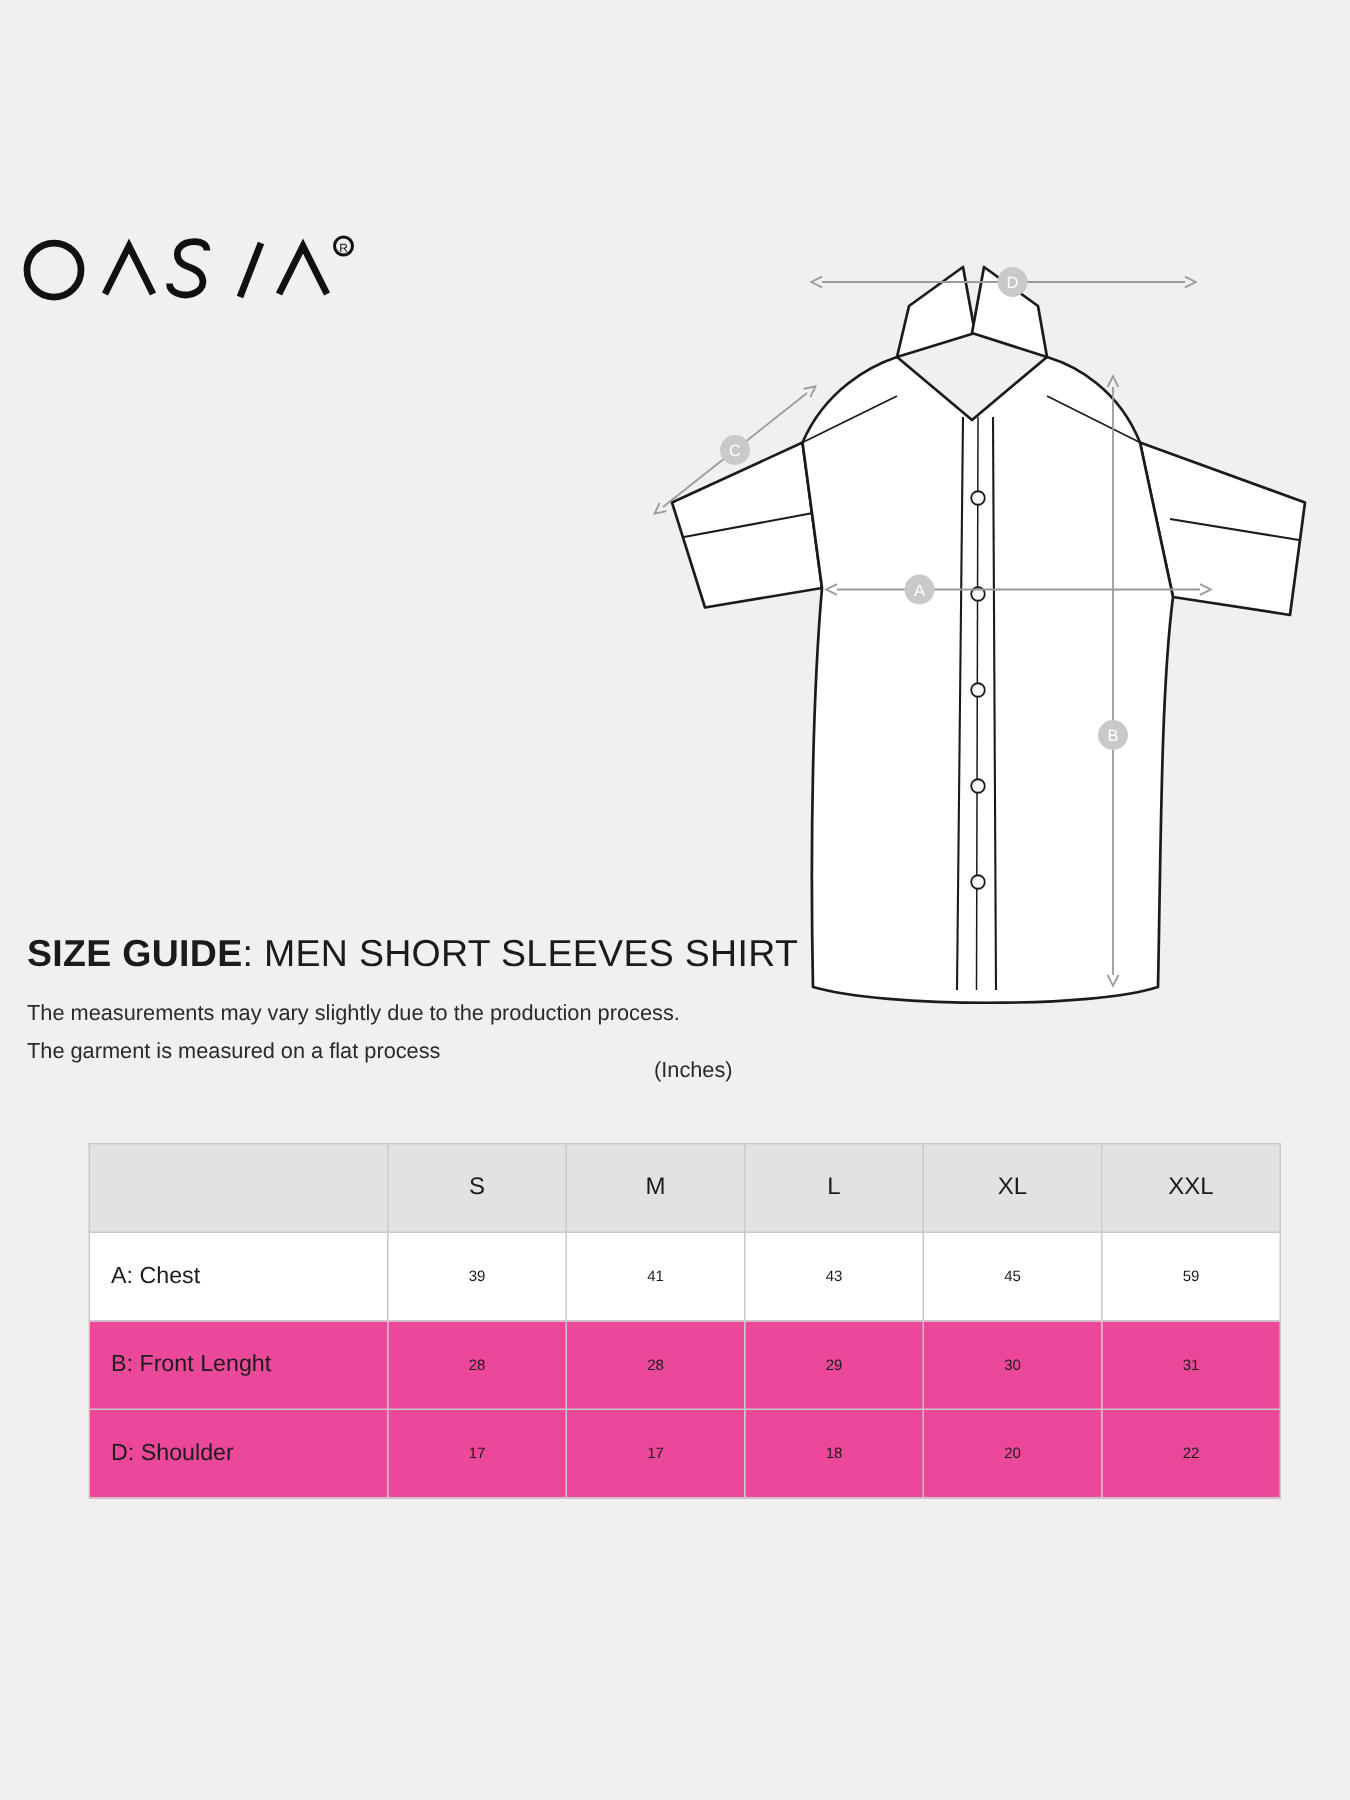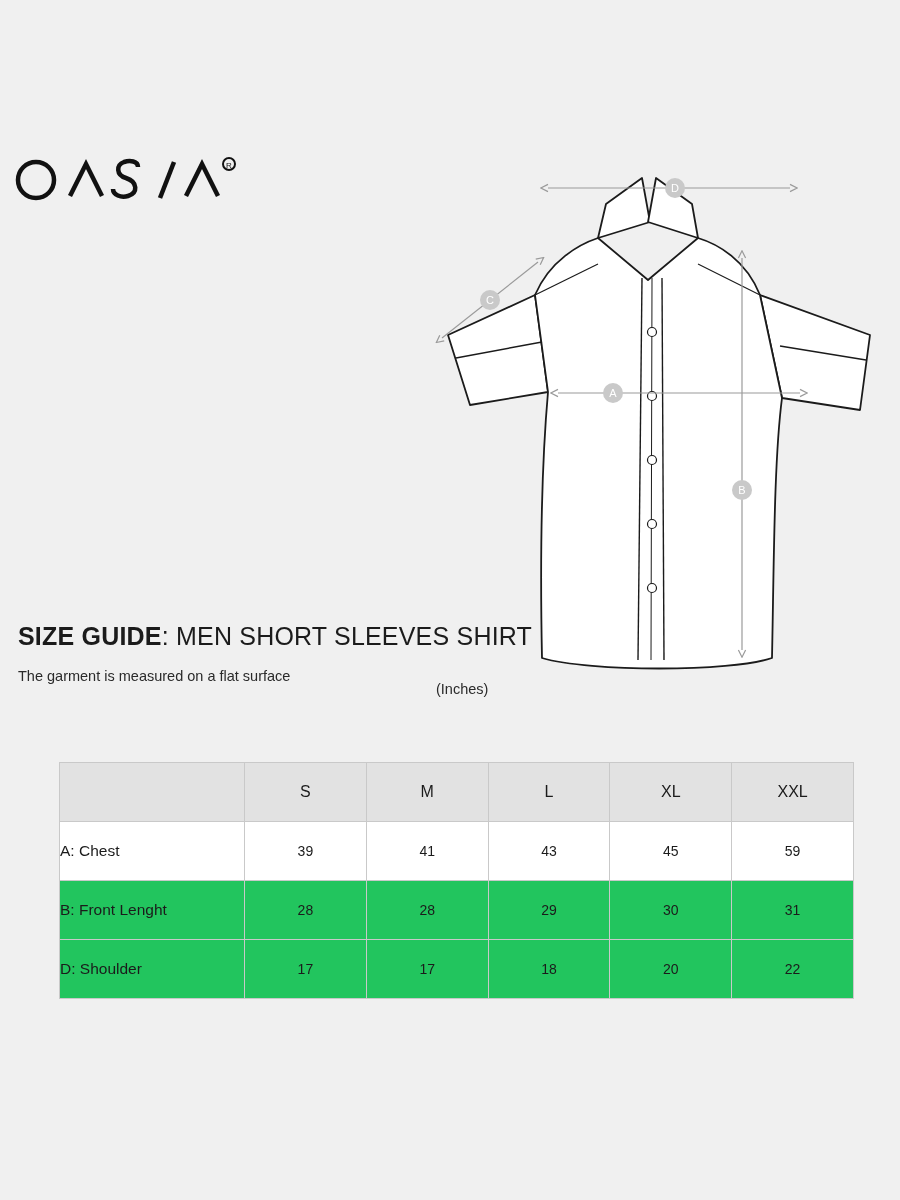--- a/index.html
+++ b/index.html
@@ -200,6 +200,7 @@
     <span class="title-strong">SIZE GUIDE</span><span class="title-rest">: MEN SHORT SLEEVES SHIRT</span>
   </div>
   <div class="note">
+    <div class="note-line">The measurements may vary slightly due to the production process.</div>
     <div class="note-line">
       <span>The garment is measured on a flat surface</span>
       <span class="unit">(Inches)</span>

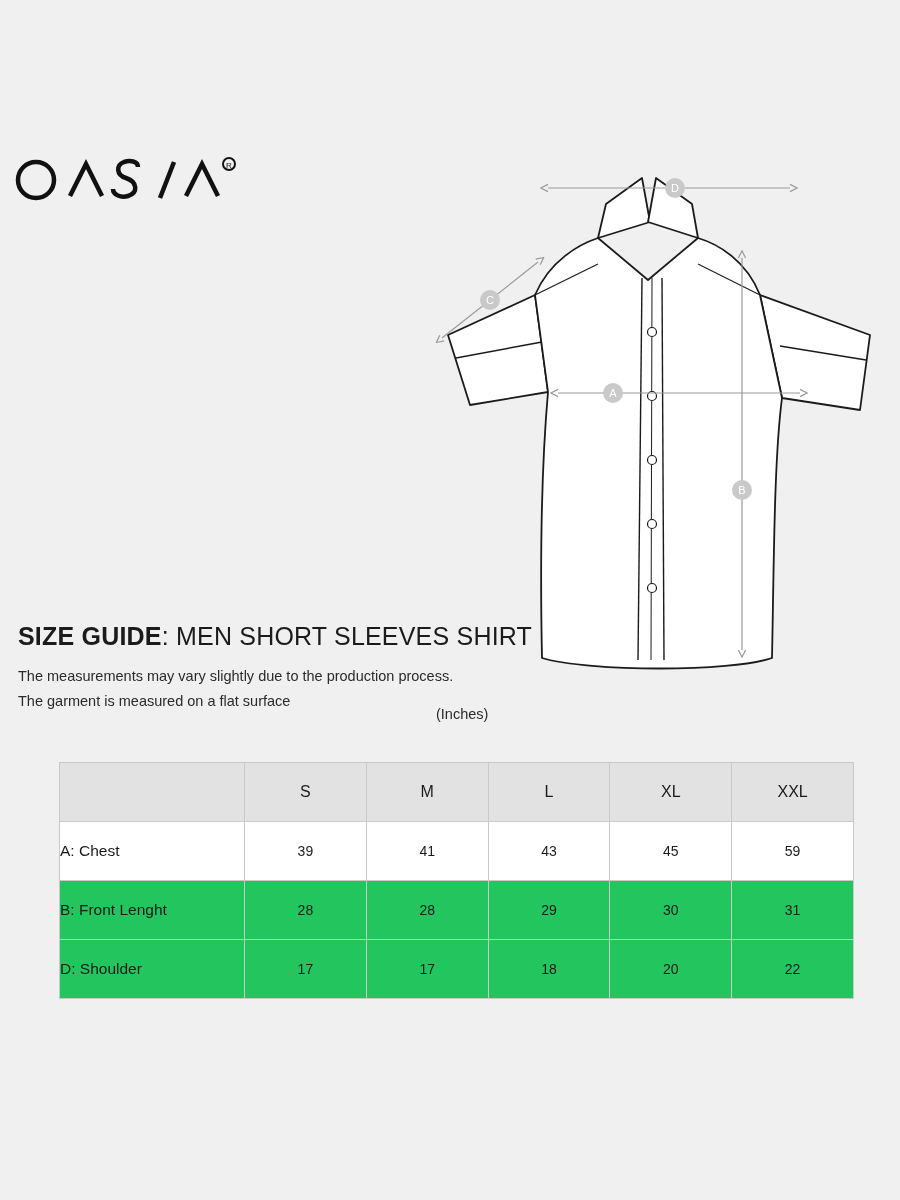--- a/index.html
+++ b/index.html
@@ -202,7 +202,7 @@
   <div class="note">
     <div class="note-line">The measurements may vary slightly due to the production process.</div>
     <div class="note-line">
-      <span>The garment is measured on a flat surface</span>
+      <span>The garment is measured on a flat process</span>
       <span class="unit">(Inches)</span>
     </div>
   </div>

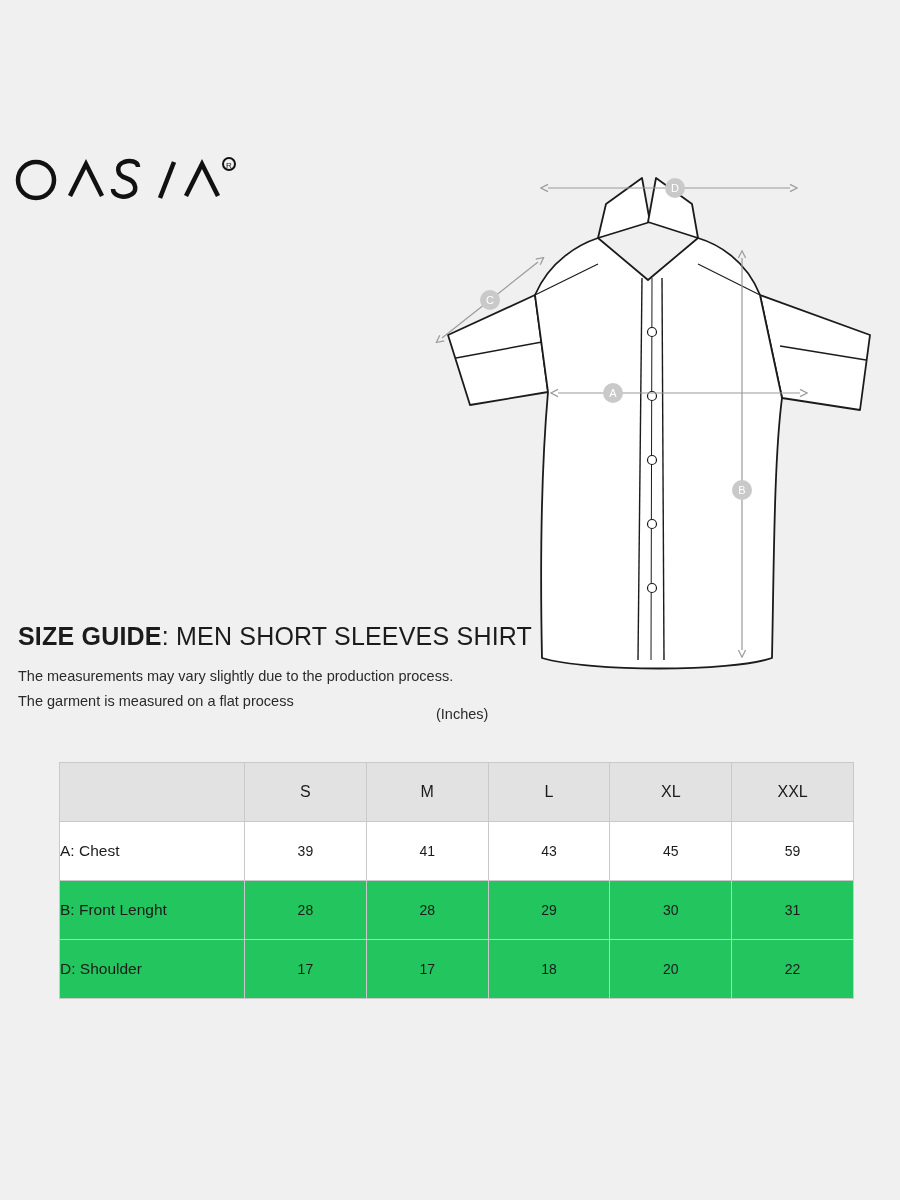--- a/index.html
+++ b/index.html
@@ -94,6 +94,7 @@
   }
   .size-table .row-label {
     text-align: left;
+    padding-left: 14px;
     width: 184px;
     font-size: 15.5px;
   }

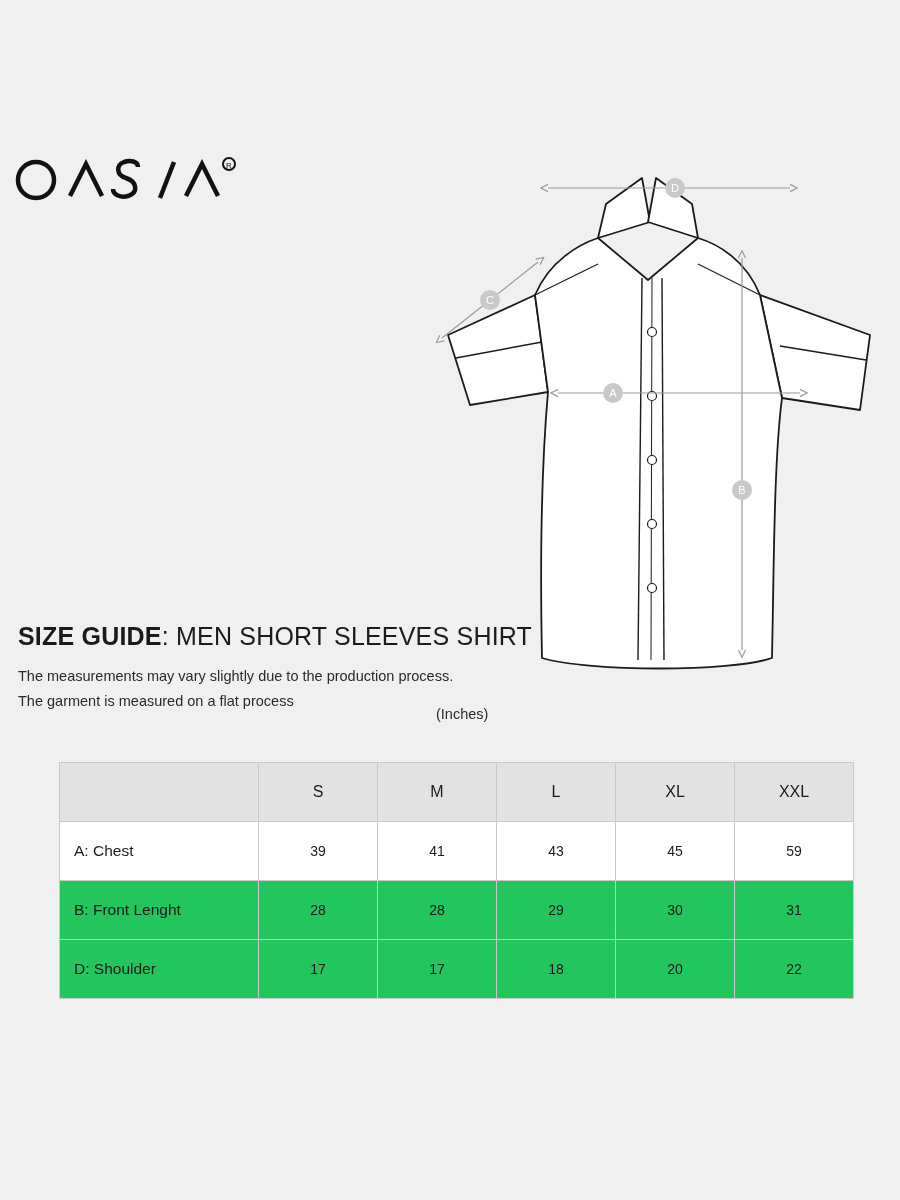--- a/index.html
+++ b/index.html
@@ -83,7 +83,7 @@
   .size-table td, .size-table th {
     border: 1px solid #c9c9c9;
     height: 58px;
-    font-size: 14px;
+    font-size: 10px;
     font-weight: normal;
     text-align: center;
     color: #1b1b1b;

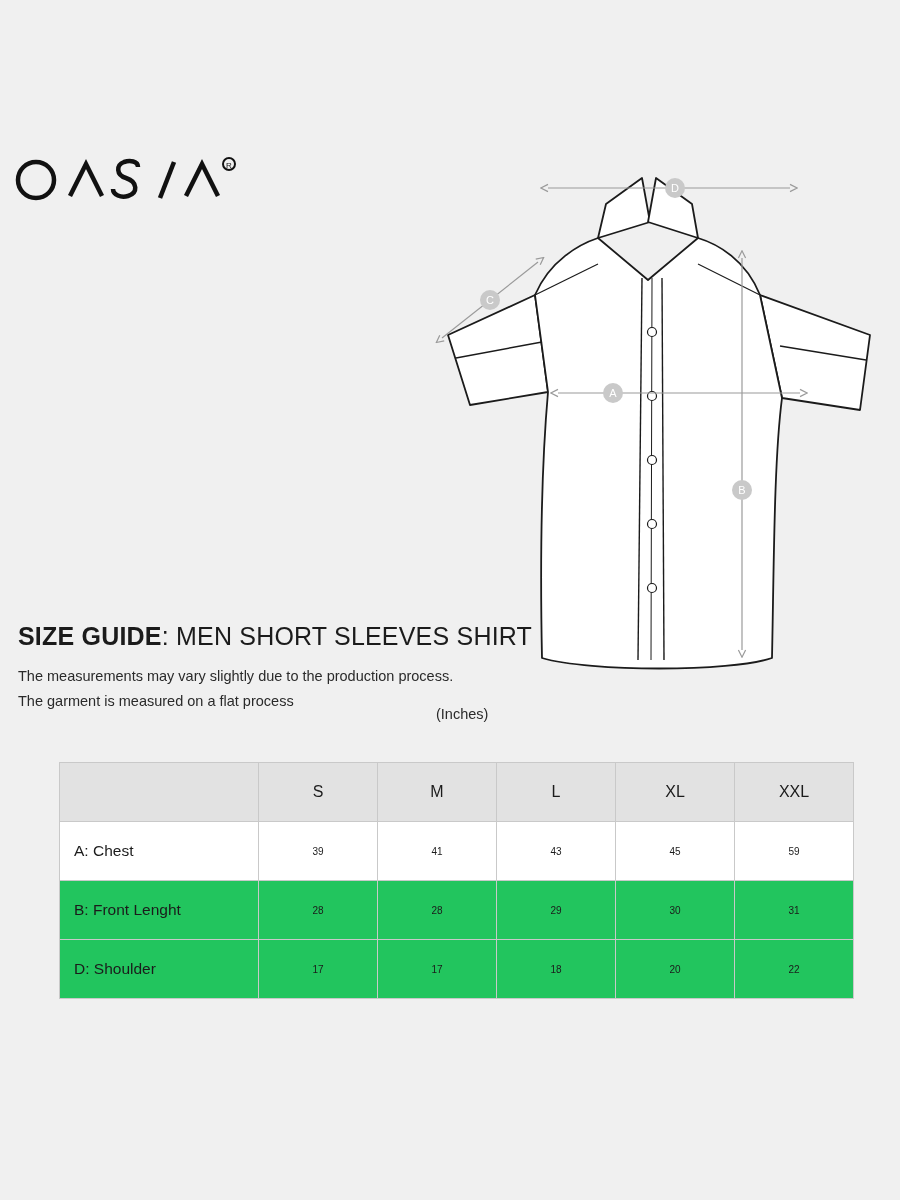--- a/index.html
+++ b/index.html
@@ -98,7 +98,7 @@
     width: 184px;
     font-size: 15.5px;
   }
-  .shade-a { background: #22c55e; }
+  .shade-a { background: #ec4899; }
   .shade-b { background: #ffffff; }
   .corner { background: #e2e2e2; }
 </style>

